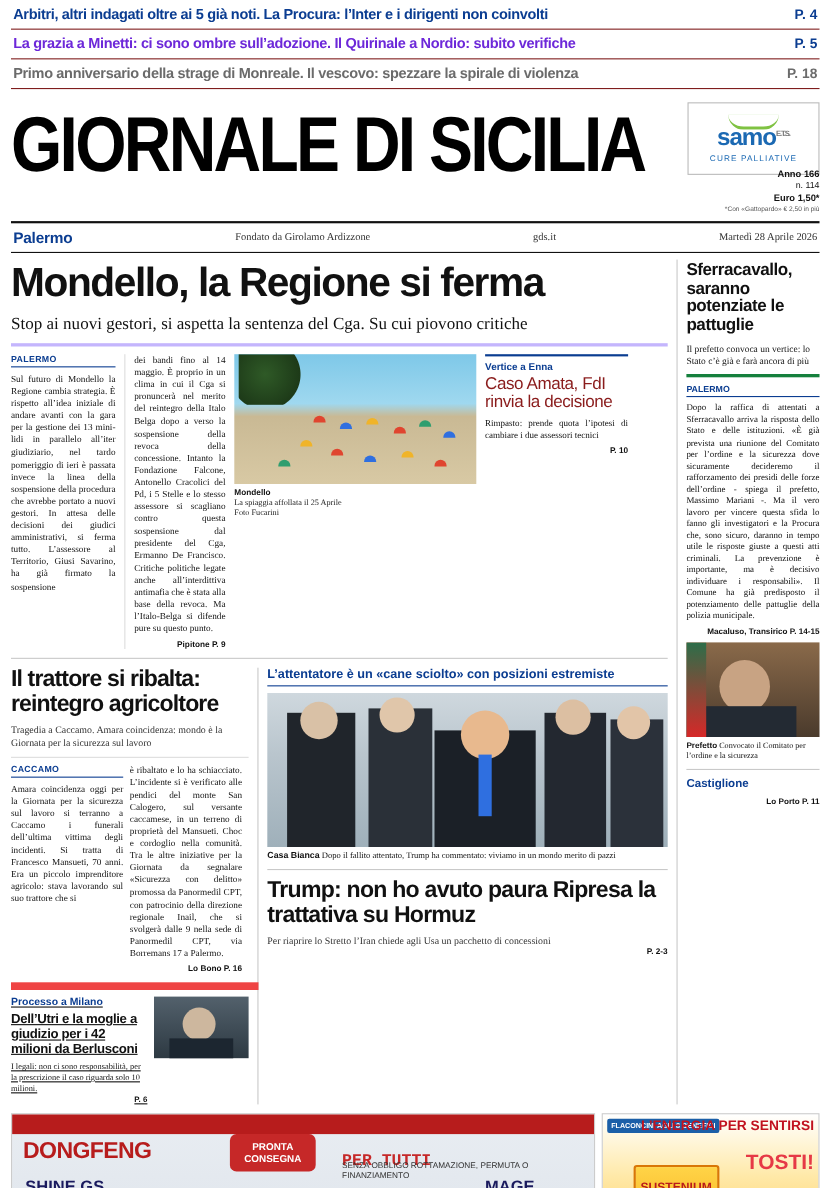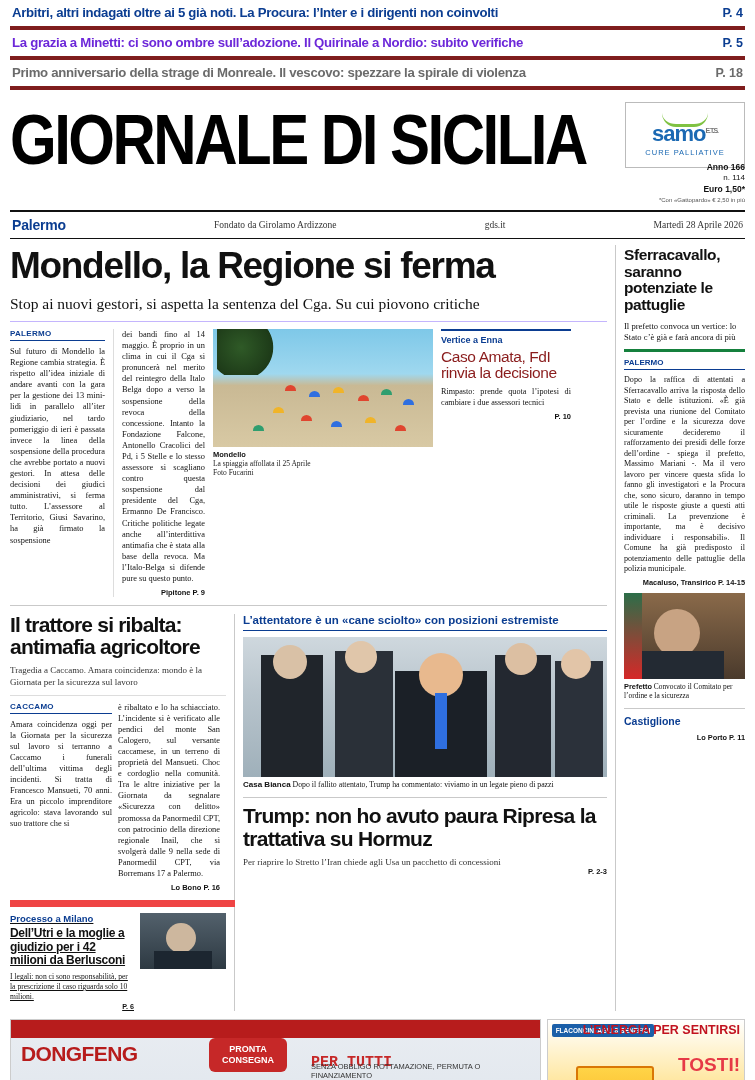--- a/index.html
+++ b/index.html
@@ -17,7 +17,7 @@
   .teasers { padding:0 10px; }
   .teaser {
     display:flex; align-items:center; justify-content:space-between;
-    border-bottom:4px solid #7f1d1d;
+    border-bottom:1px solid #7f1d1d;
     padding:5px 2px 6px 2px;
   }
   .teaser:first-child { border-top:none; }

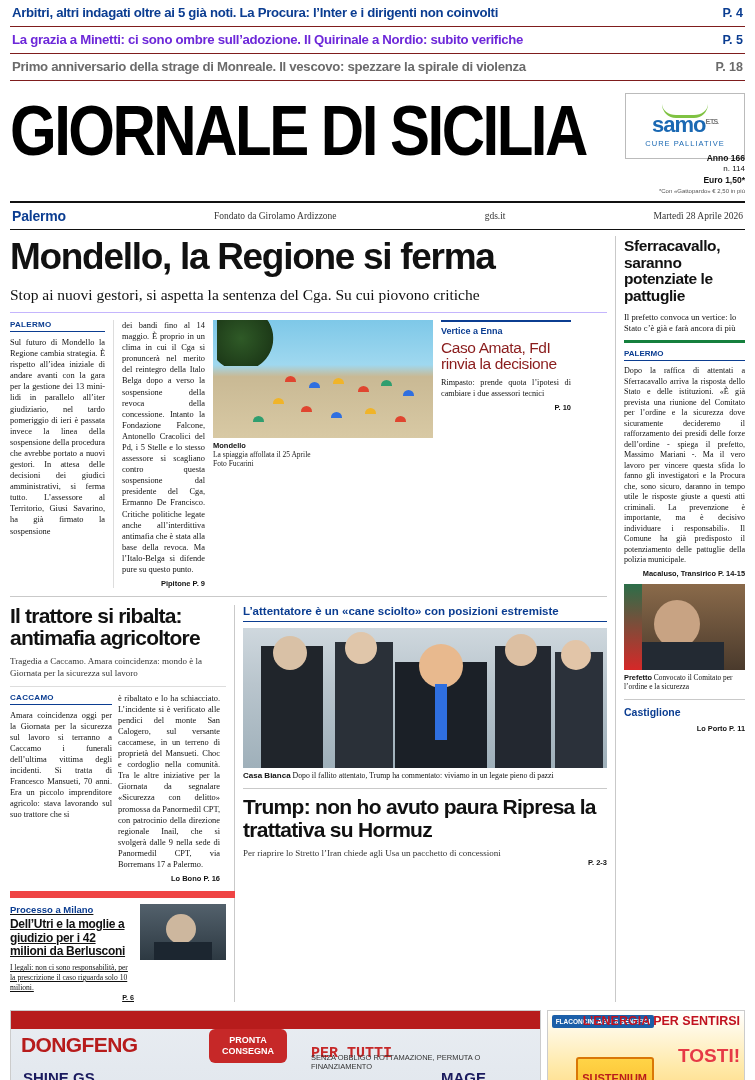--- a/index.html
+++ b/index.html
@@ -101,7 +101,7 @@
   .sub-main {
     font-family:"Liberation Serif", serif;
     font-size:15.5px; color:#111; margin-top:10px; padding-bottom:8px;
-    border-bottom:1px solid #c4b5fd;
+    border-bottom:3px solid #c4b5fd;
   }
 
   

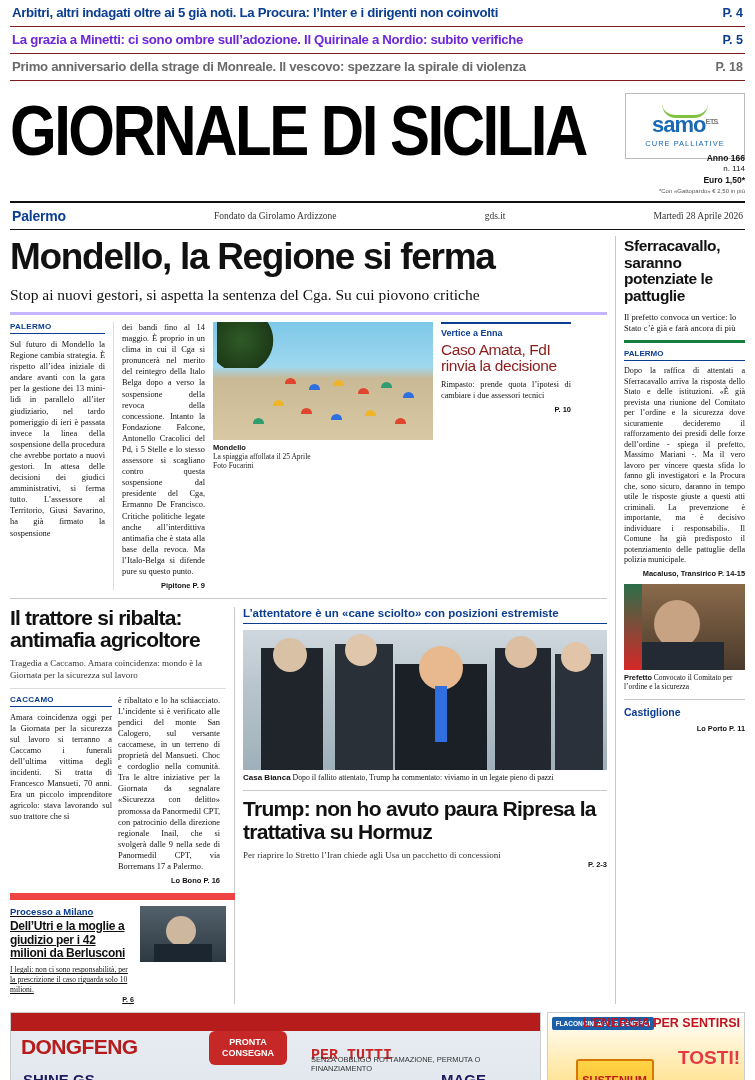--- a/index.html
+++ b/index.html
@@ -333,7 +333,7 @@
 
       <div class="row2">
         <div class="tract">
-          <h2>Il trattore si ribalta: antimafia agricoltore</h2>
+          <h2>Il trattore si ribalta: reintegro agricoltore</h2>
           <div class="sub">Tragedia a Caccamo. Amara coincidenza: mondo è la Giornata per la sicurezza sul lavoro</div>
           <div class="tract-cols">
             <div class="c">

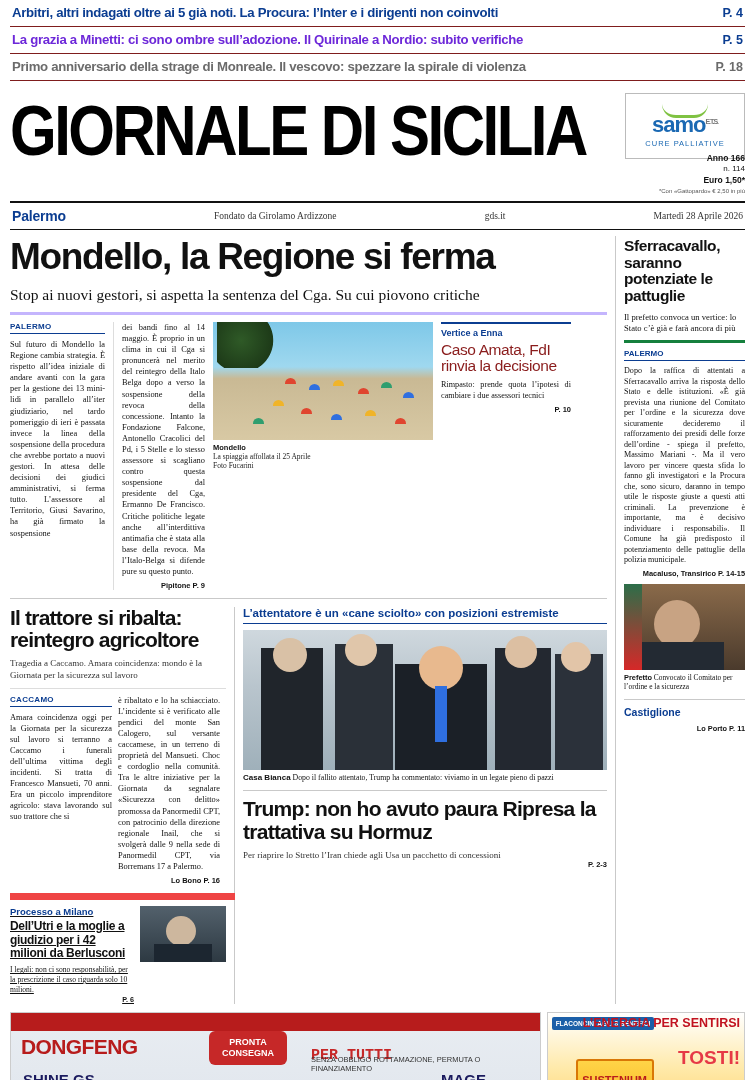--- a/index.html
+++ b/index.html
@@ -377,7 +377,7 @@
           </div>
           <div class="cap-bar">
             <b>Casa Bianca</b>
-            <span>Dopo il fallito attentato, Trump ha commentato: viviamo in un legate pieno di pazzi</span>
+            <span>Dopo il fallito attentato, Trump ha commentato: viviamo in un mondo merito di pazzi</span>
           </div>
           <h2>Trump: non ho avuto paura Ripresa la trattativa su Hormuz</h2>
           <div class="sub2">Per riaprire lo Stretto l’Iran chiede agli Usa un pacchetto di concessioni</div>

